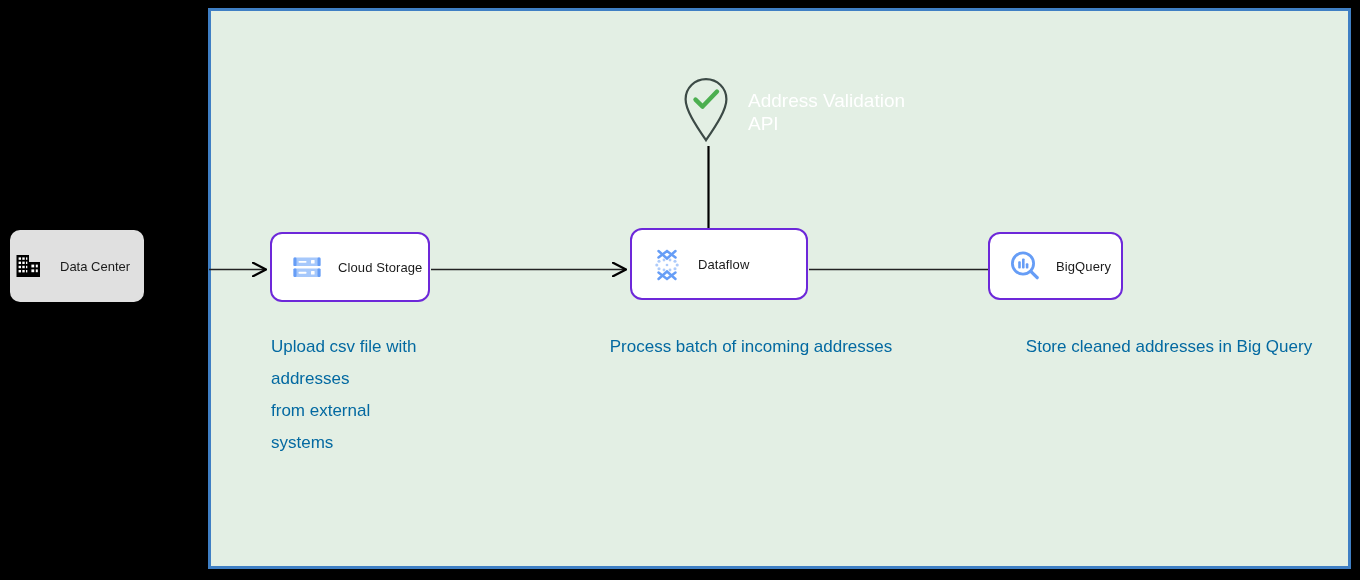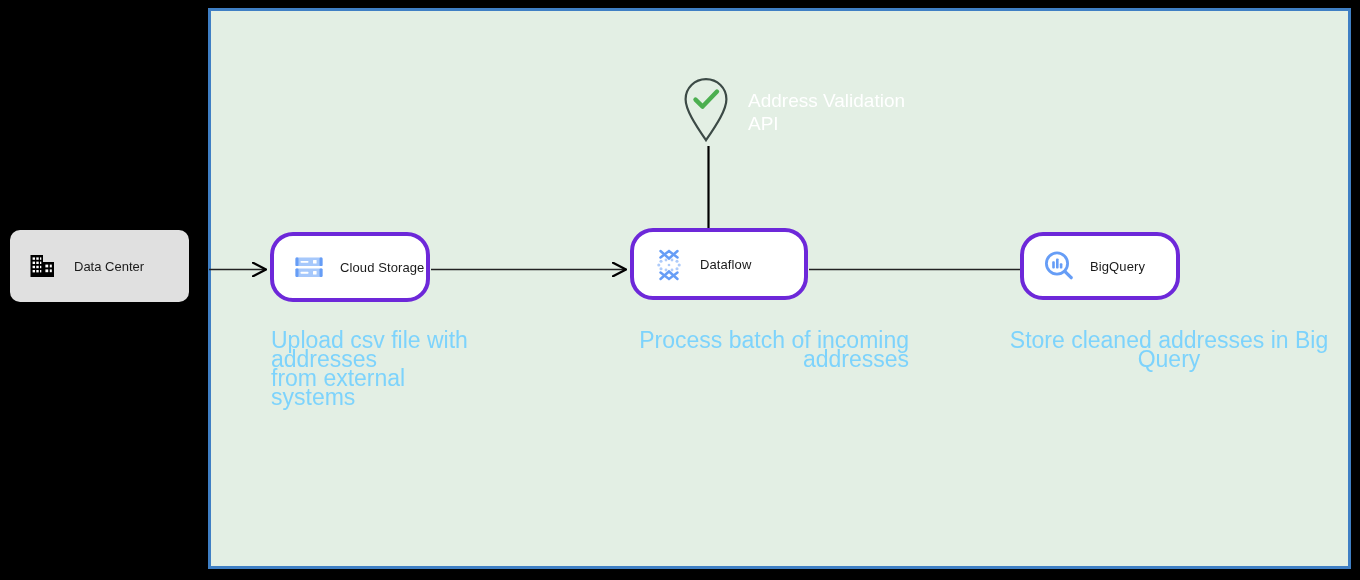--- a/index.html
+++ b/index.html
@@ -71,14 +71,14 @@
     position: absolute;
     left: 10px;
     top: 230px;
-    width: 179px;
+    width: 134px;
     height: 72px;
     background: #e0e0e0;
     border-radius: 10px;
     box-sizing: border-box;
     display: flex;
     align-items: center;
-    padding-left: 18px;
+    padding-left: 4px;
     gap: 16px;
   }
   .ext-node .node-label {

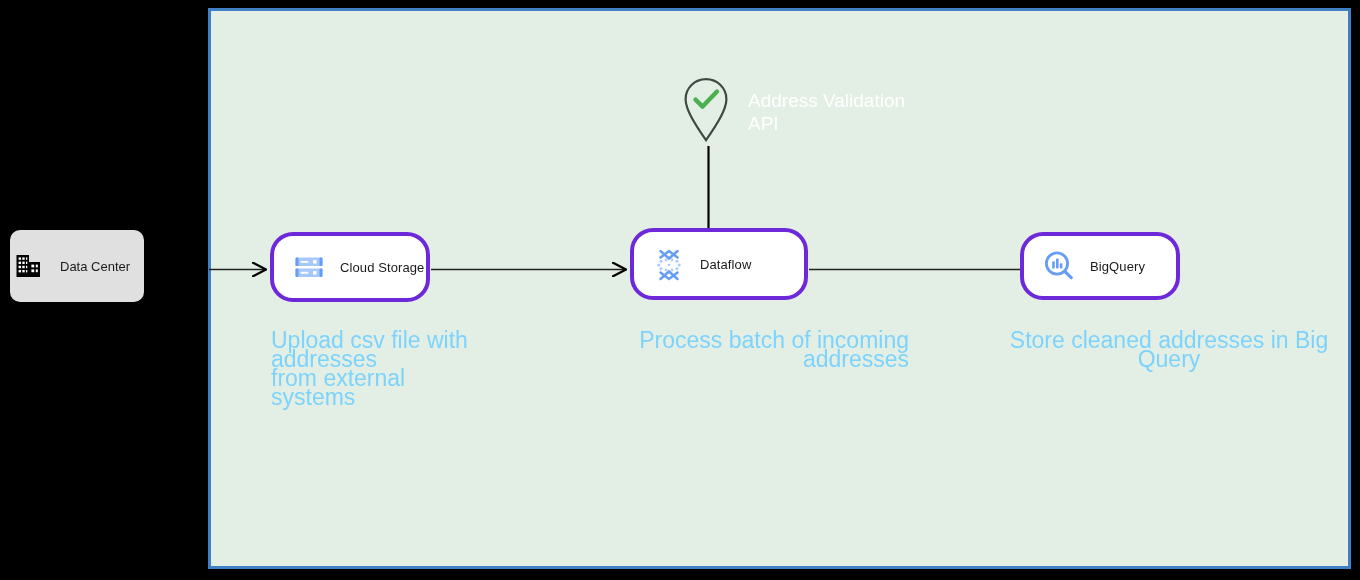--- a/index.html
+++ b/index.html
@@ -41,8 +41,8 @@
   .node {
     position: absolute;
     background: #ffffff;
-    border: 4px solid #6d28d9;
-    border-radius: 23px;
+    border: 2px solid #6d28d9;
+    border-radius: 12px;
     box-sizing: border-box;
     display: flex;
     align-items: center;

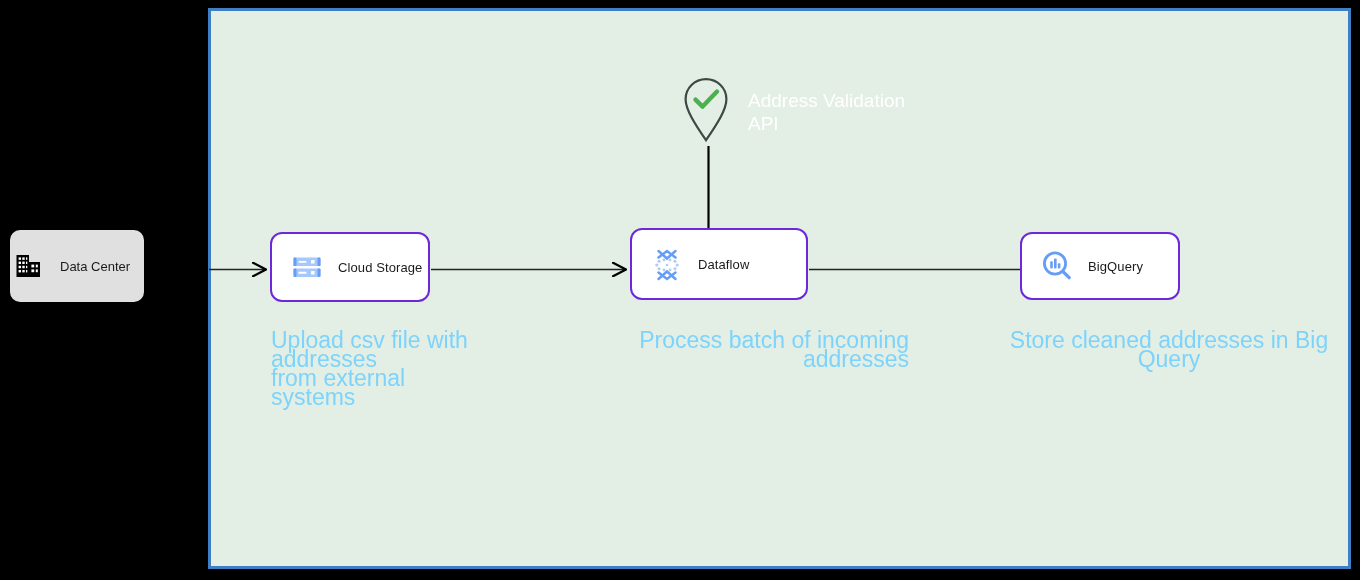--- a/index.html
+++ b/index.html
@@ -64,7 +64,7 @@
 
   #node-cloud-storage { left: 270px; top: 232px; width: 160px; height: 70px; }
   #node-dataflow      { left: 630px; top: 228px; width: 178px; height: 72px; }
-  #node-bigquery      { left: 1020px; top: 232px; width: 160px; height: 68px; }
+  #node-bigquery      { left: 988px; top: 232px; width: 135px; height: 68px; }
 
   
   .ext-node {

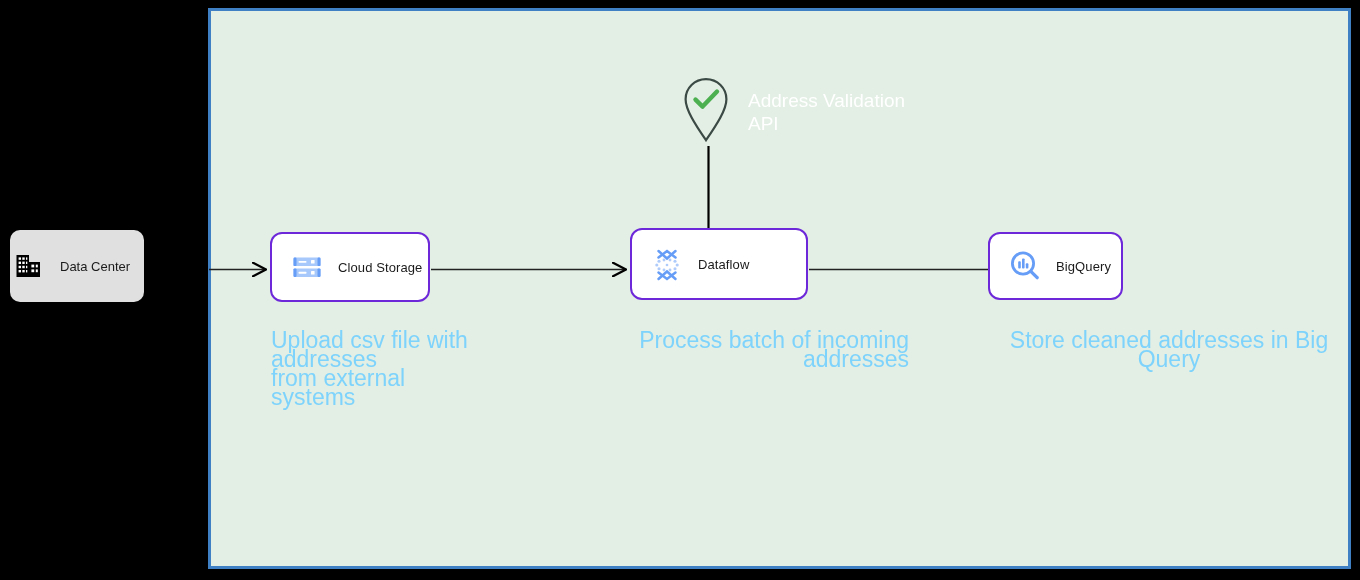--- a/index.html
+++ b/index.html
@@ -122,9 +122,9 @@
   
   .caption {
     position: absolute;
-    font-size: 23px;
-    line-height: 19px;
-    color: #7dd3fc;
+    font-size: 17px;
+    line-height: 32px;
+    color: #0369a1;
     white-space: pre-line;
   }
   #caption-storage  { left: 271px; top: 331px; width: 210px; text-align: left; }

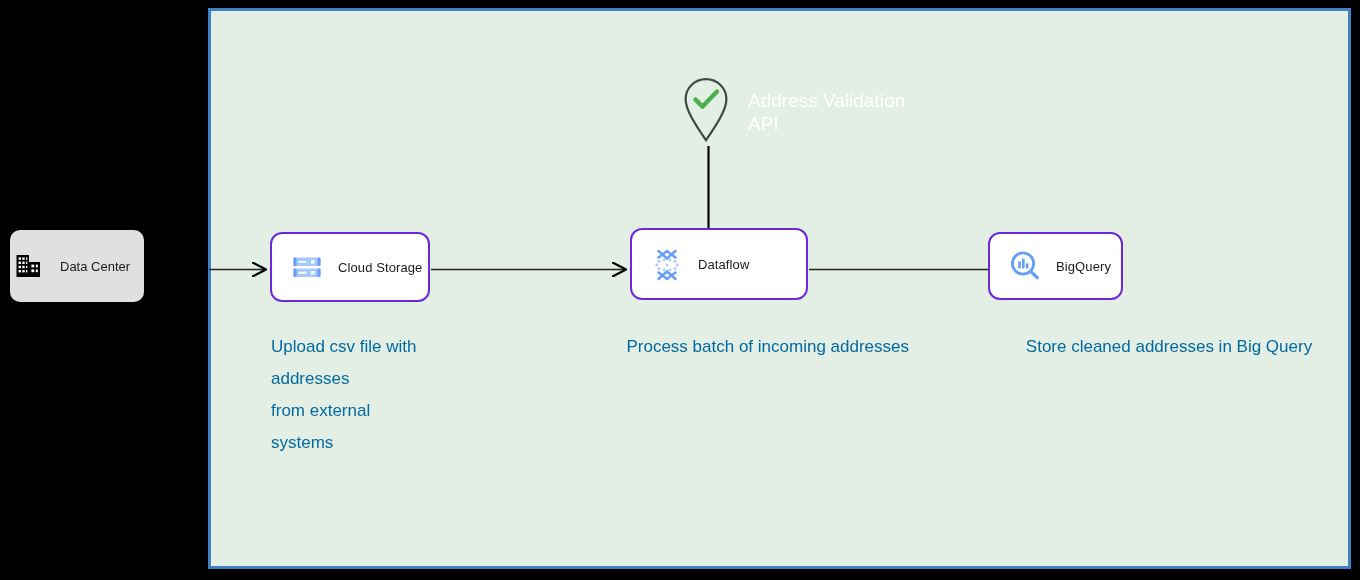--- a/index.html
+++ b/index.html
@@ -128,7 +128,7 @@
     white-space: pre-line;
   }
   #caption-storage  { left: 271px; top: 331px; width: 210px; text-align: left; }
-  #caption-dataflow { left: 569px; top: 331px; width: 340px; text-align: right; }
+  #caption-dataflow { left: 581px; top: 331px; width: 340px; text-align: center; }
   #caption-bigquery { left: 989px; top: 331px; width: 360px; text-align: center; }
 
   

